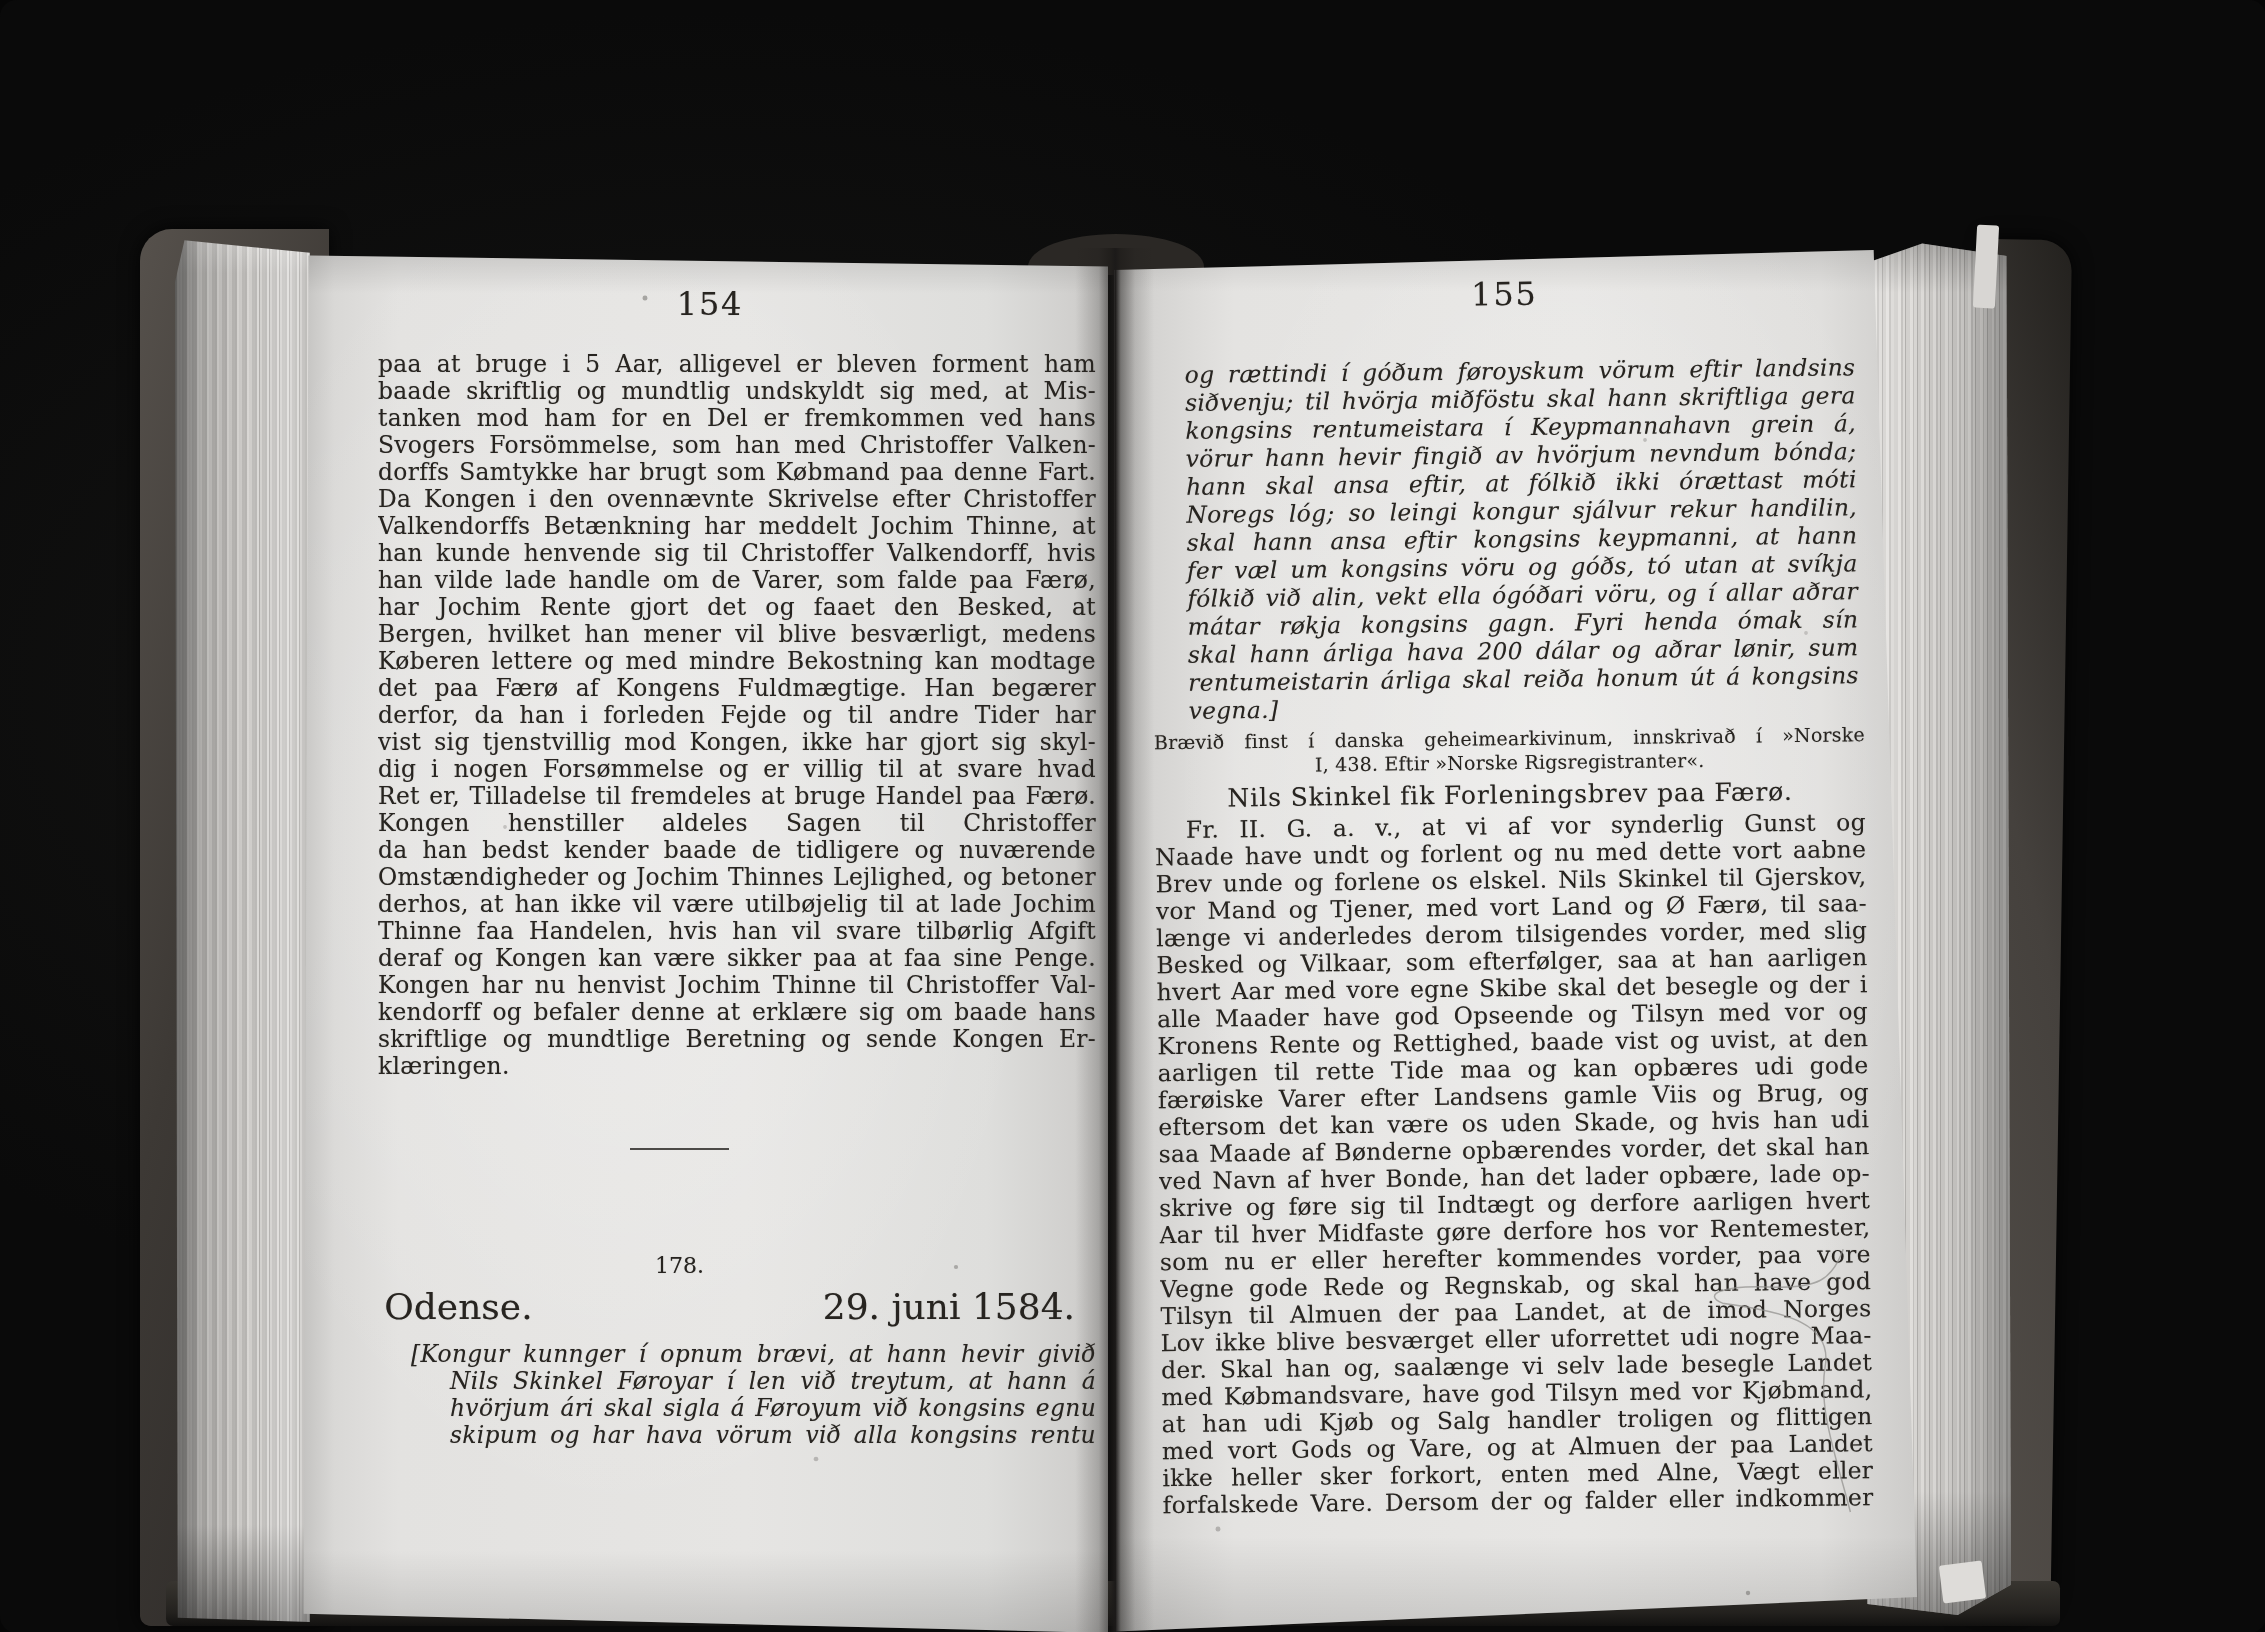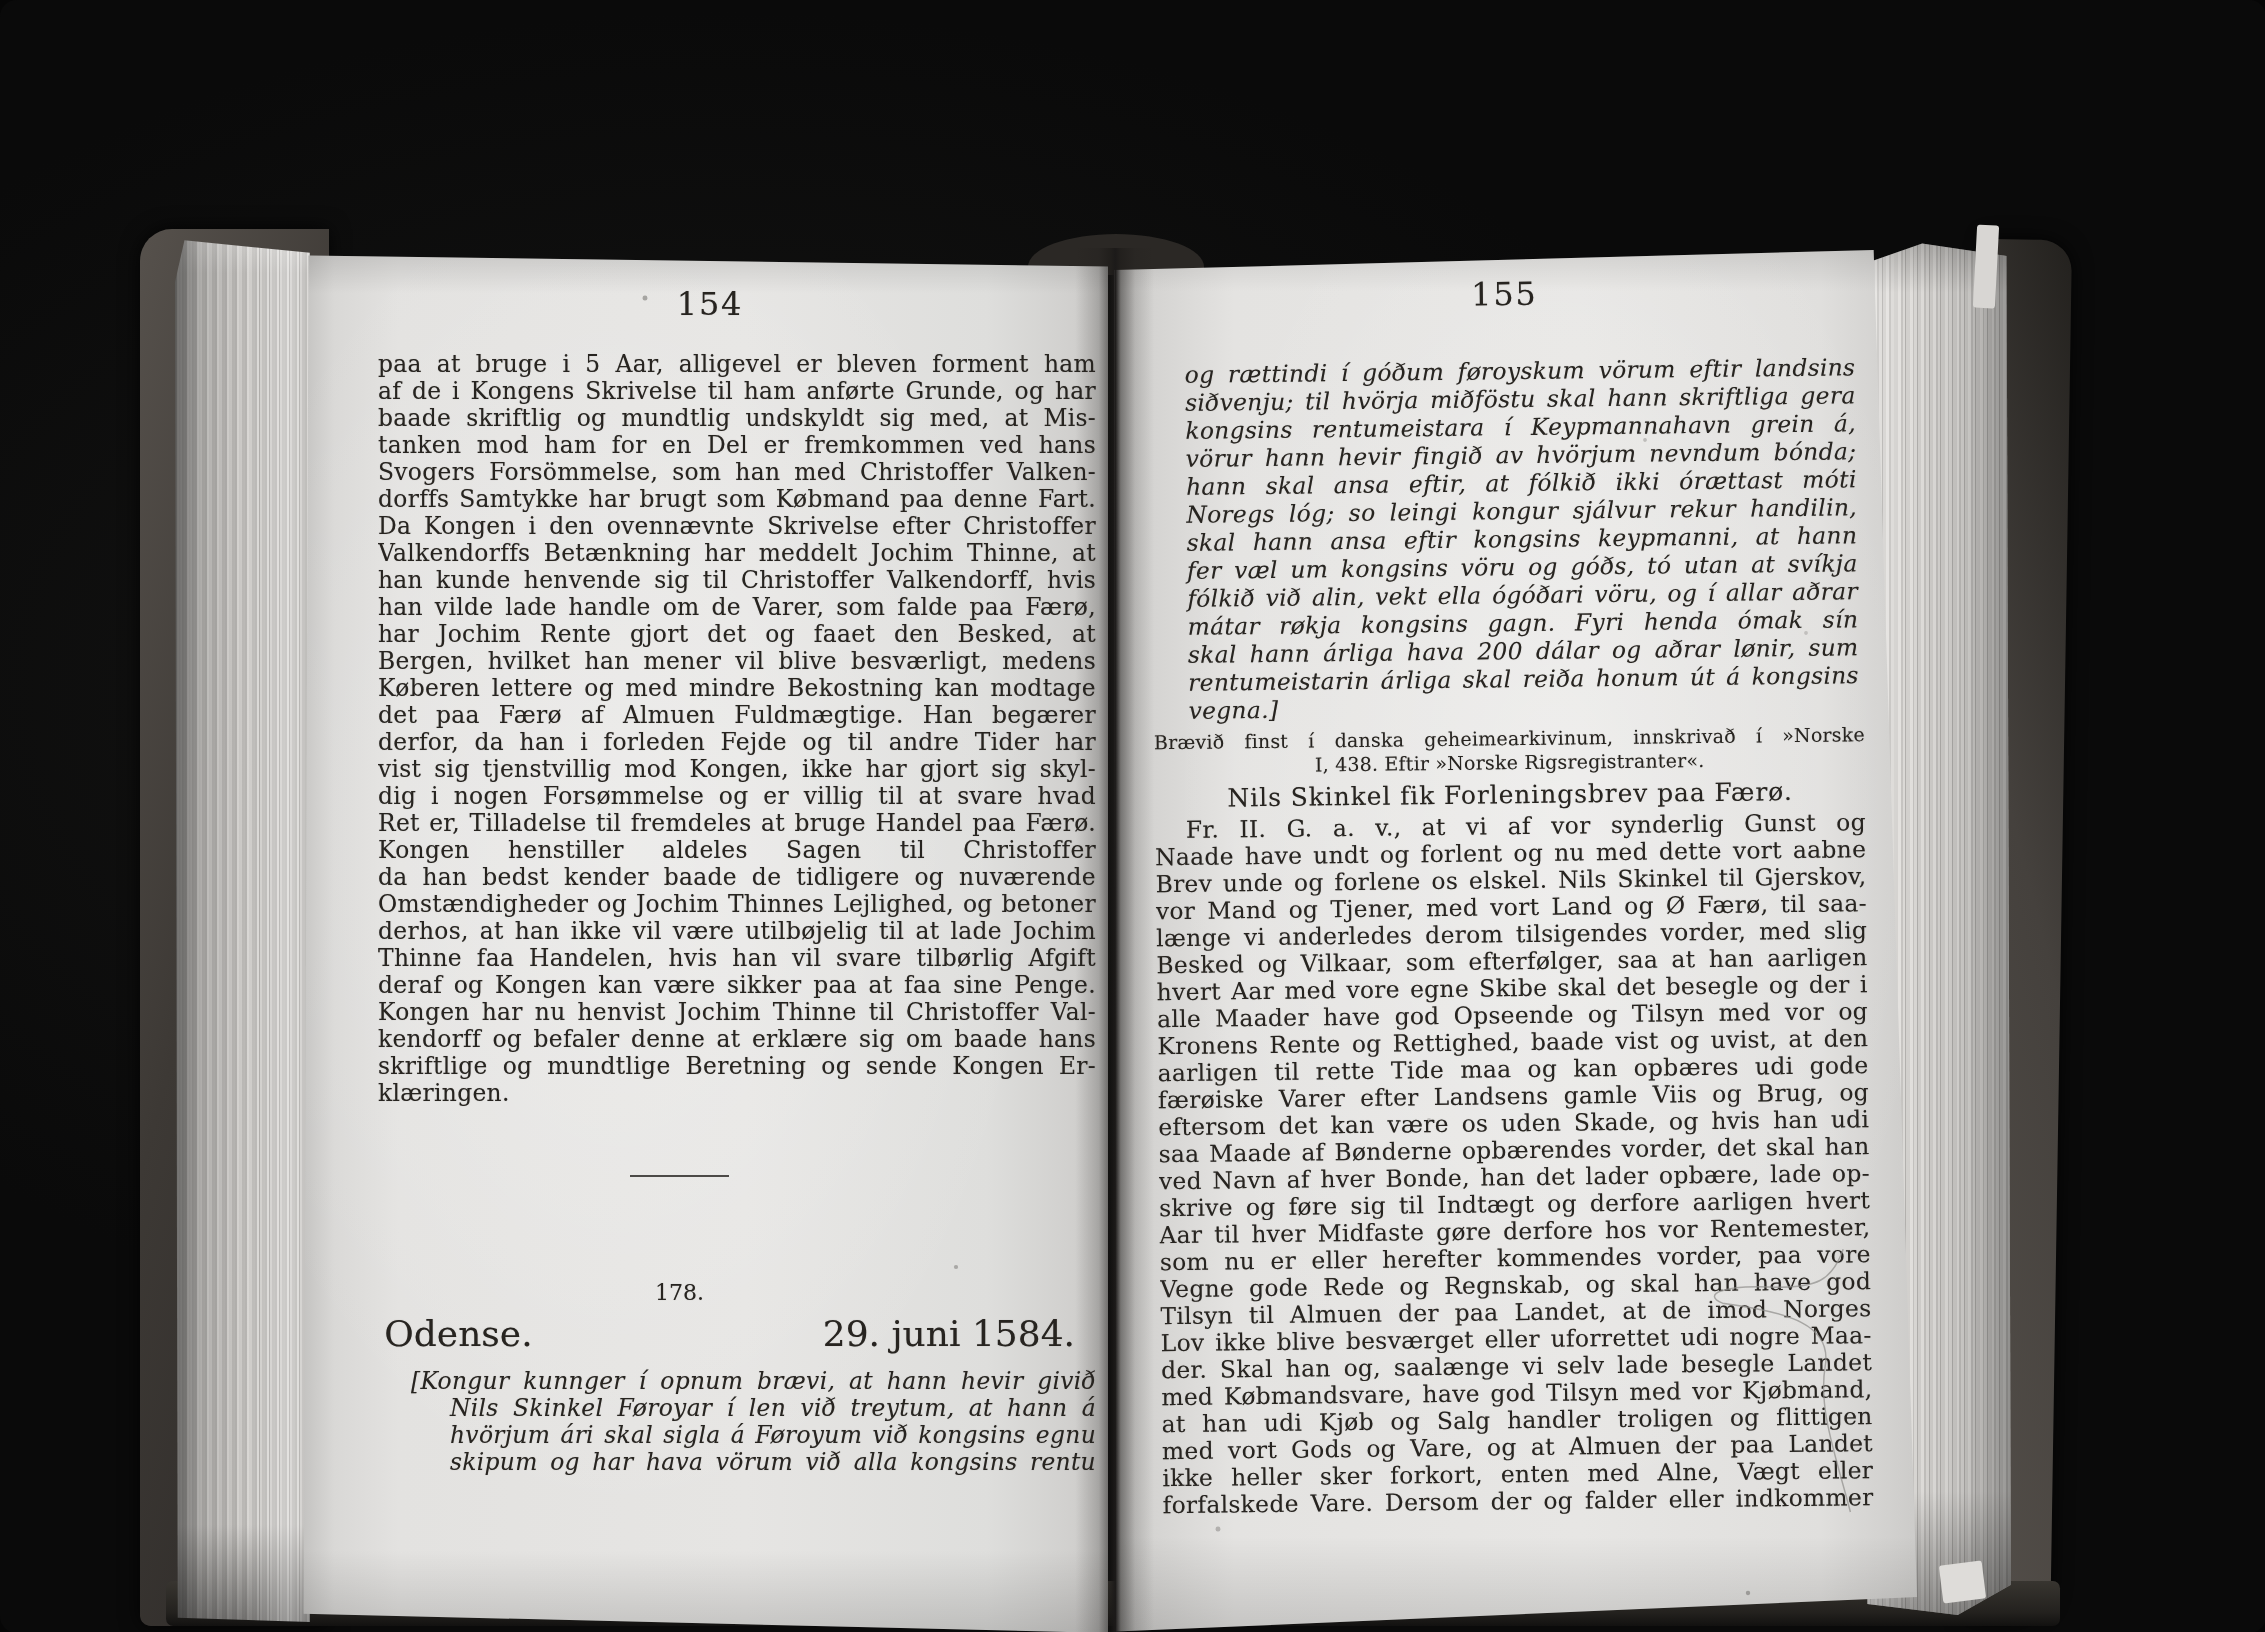--- a/index.html
+++ b/index.html
@@ -150,7 +150,6 @@
     <div class="pageno pageno-left">154</div>
     <div class="lines left-body">
         <div>paa at bruge i 5 Aar, alligevel er bleven forment ham</div>
-        <div>af de i Kongens Skrivelse til ham anførte Grunde, og har</div>
         <div>baade skriftlig og mundtlig undskyldt sig med, at Mis-</div>
         <div>tanken mod ham for en Del er fremkommen ved hans</div>
         <div>Svogers Forsömmelse, som han med Christoffer Valken-</div>

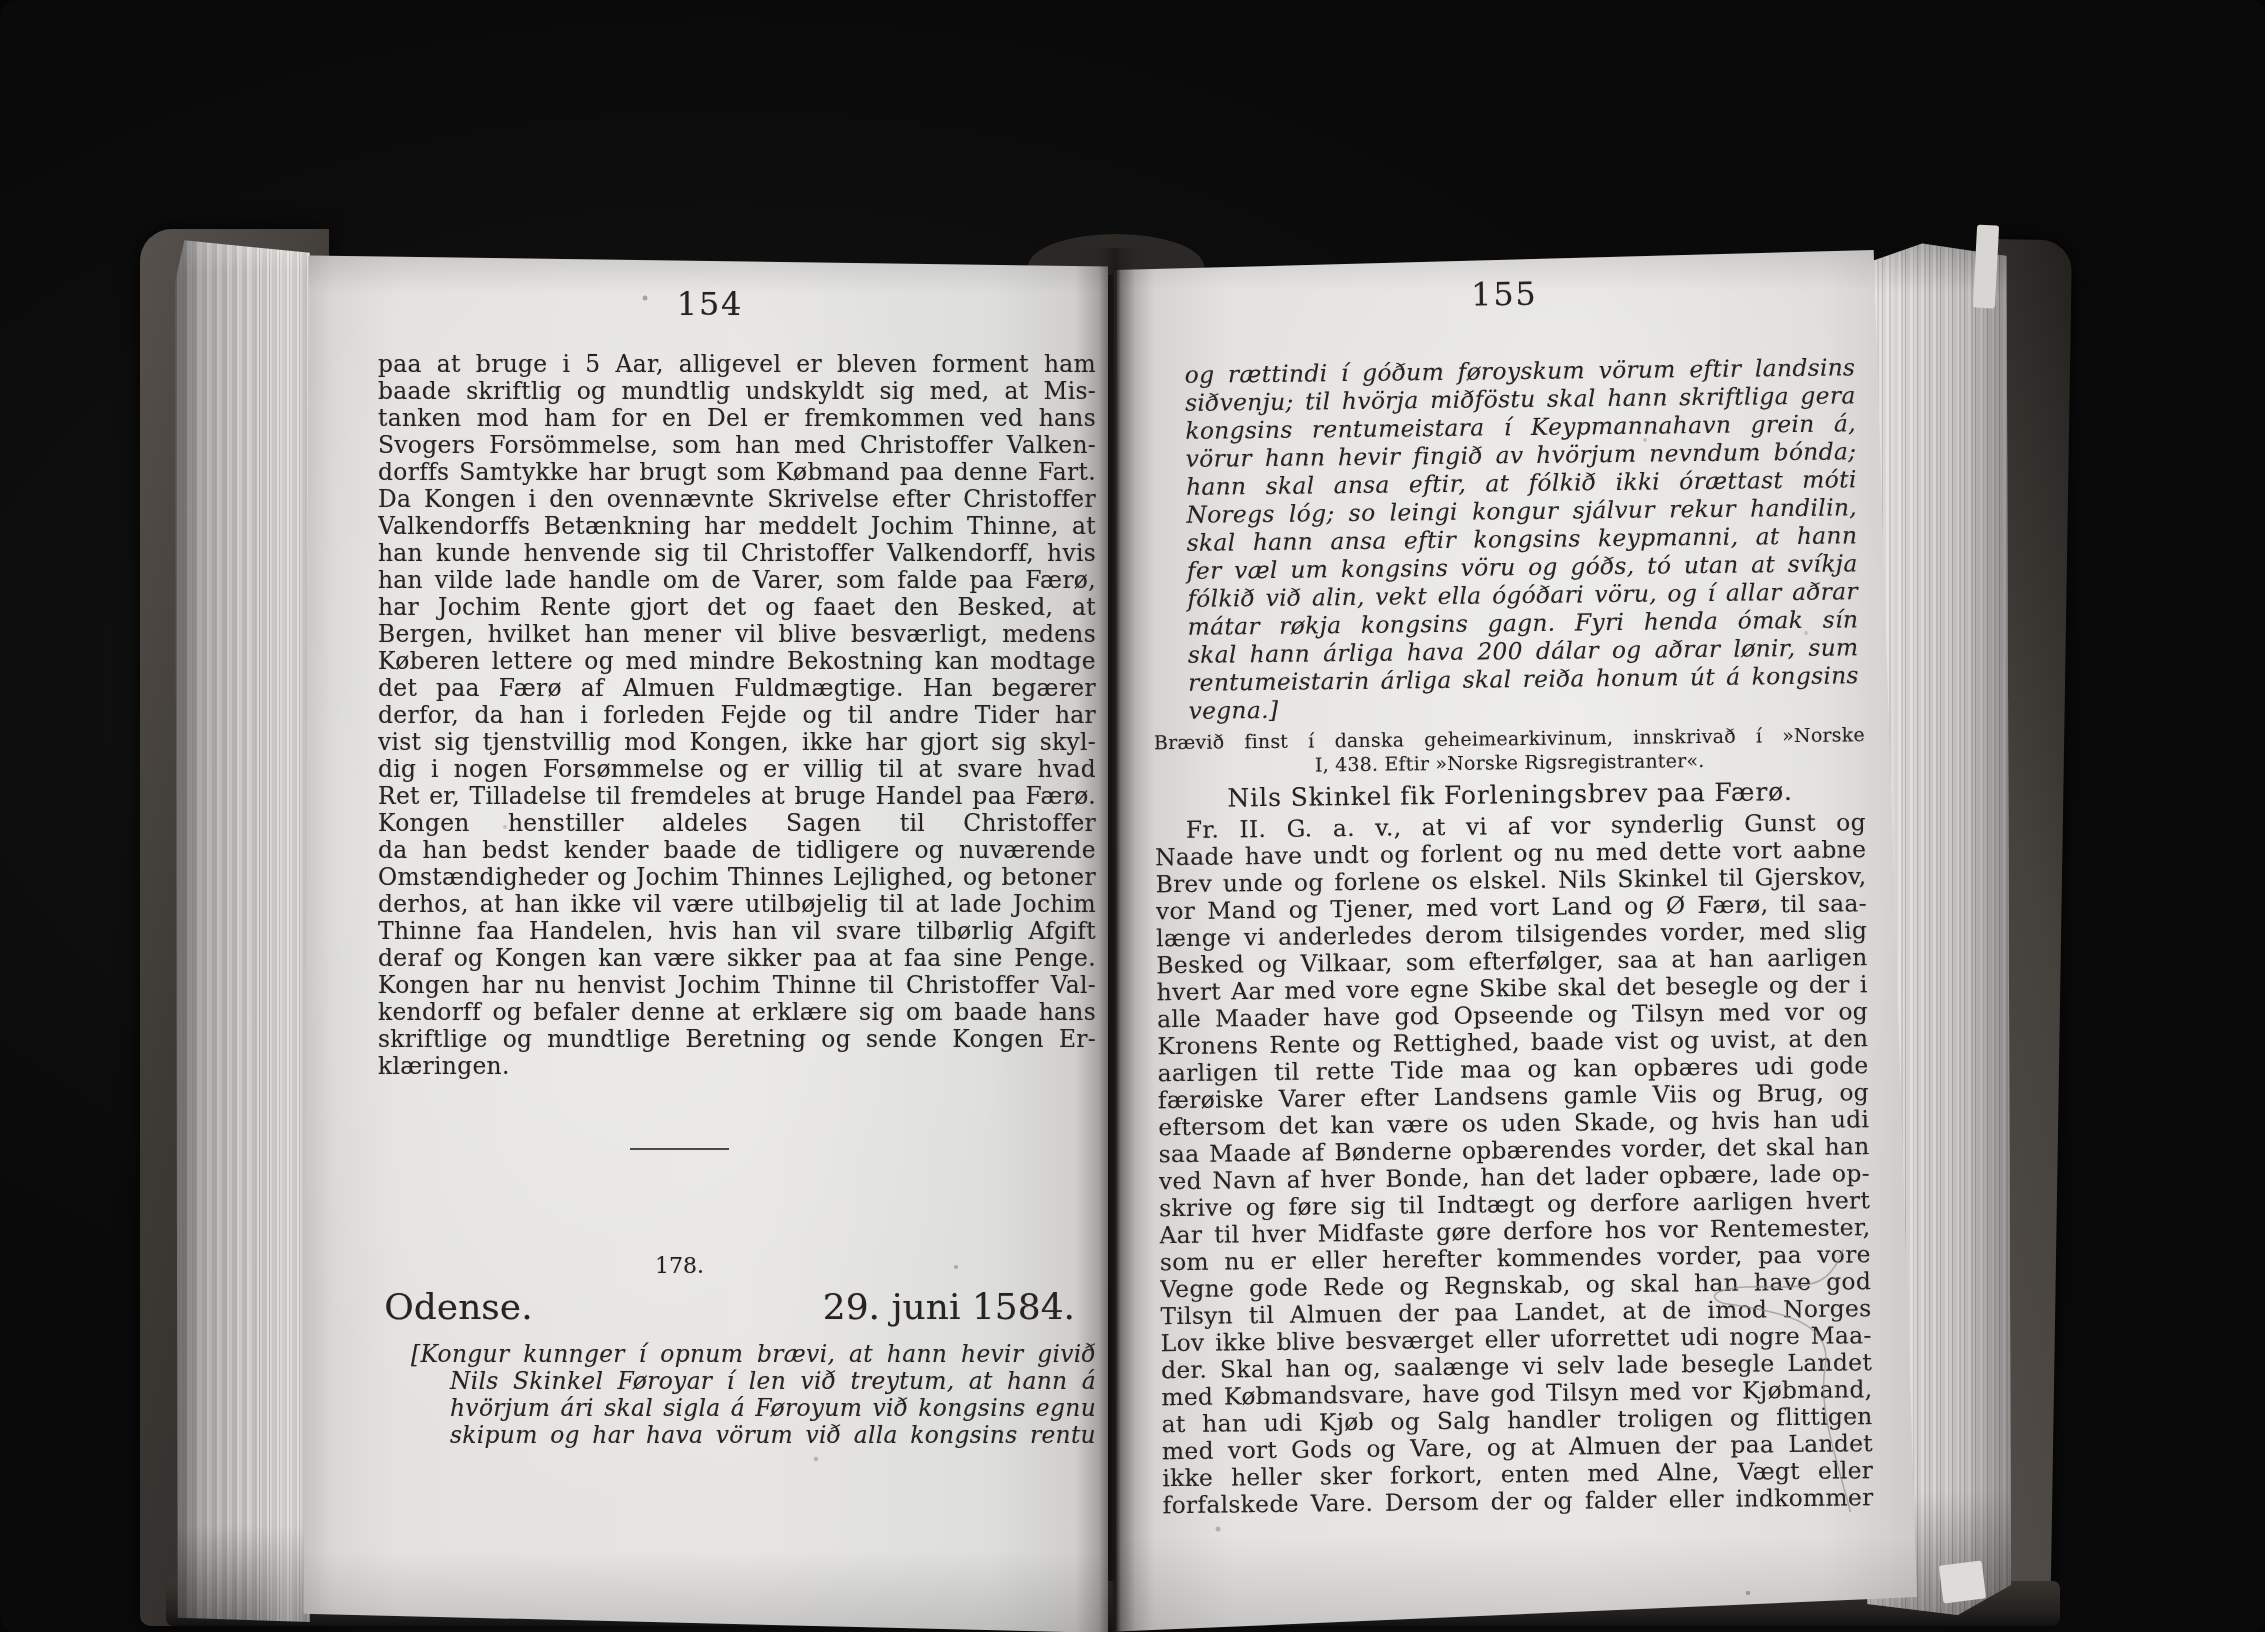--- a/index.html
+++ b/index.html
@@ -161,7 +161,7 @@
         <div>har Jochim Rente gjort det og faaet den Besked, at</div>
         <div>Bergen, hvilket han mener vil blive besværligt, medens</div>
         <div>Køberen lettere og med mindre Bekostning kan modtage</div>
-        <div>det paa Færø af Almuen Fuldmægtige.  Han begærer</div>
+        <div>det paa Færø af Kongens Fuldmægtige.  Han begærer</div>
         <div>derfor, da han i forleden Fejde og til andre Tider har</div>
         <div>vist sig tjenstvillig mod Kongen, ikke har gjort sig skyl-</div>
         <div>dig i nogen Forsømmelse og er villig til at svare hvad</div>

